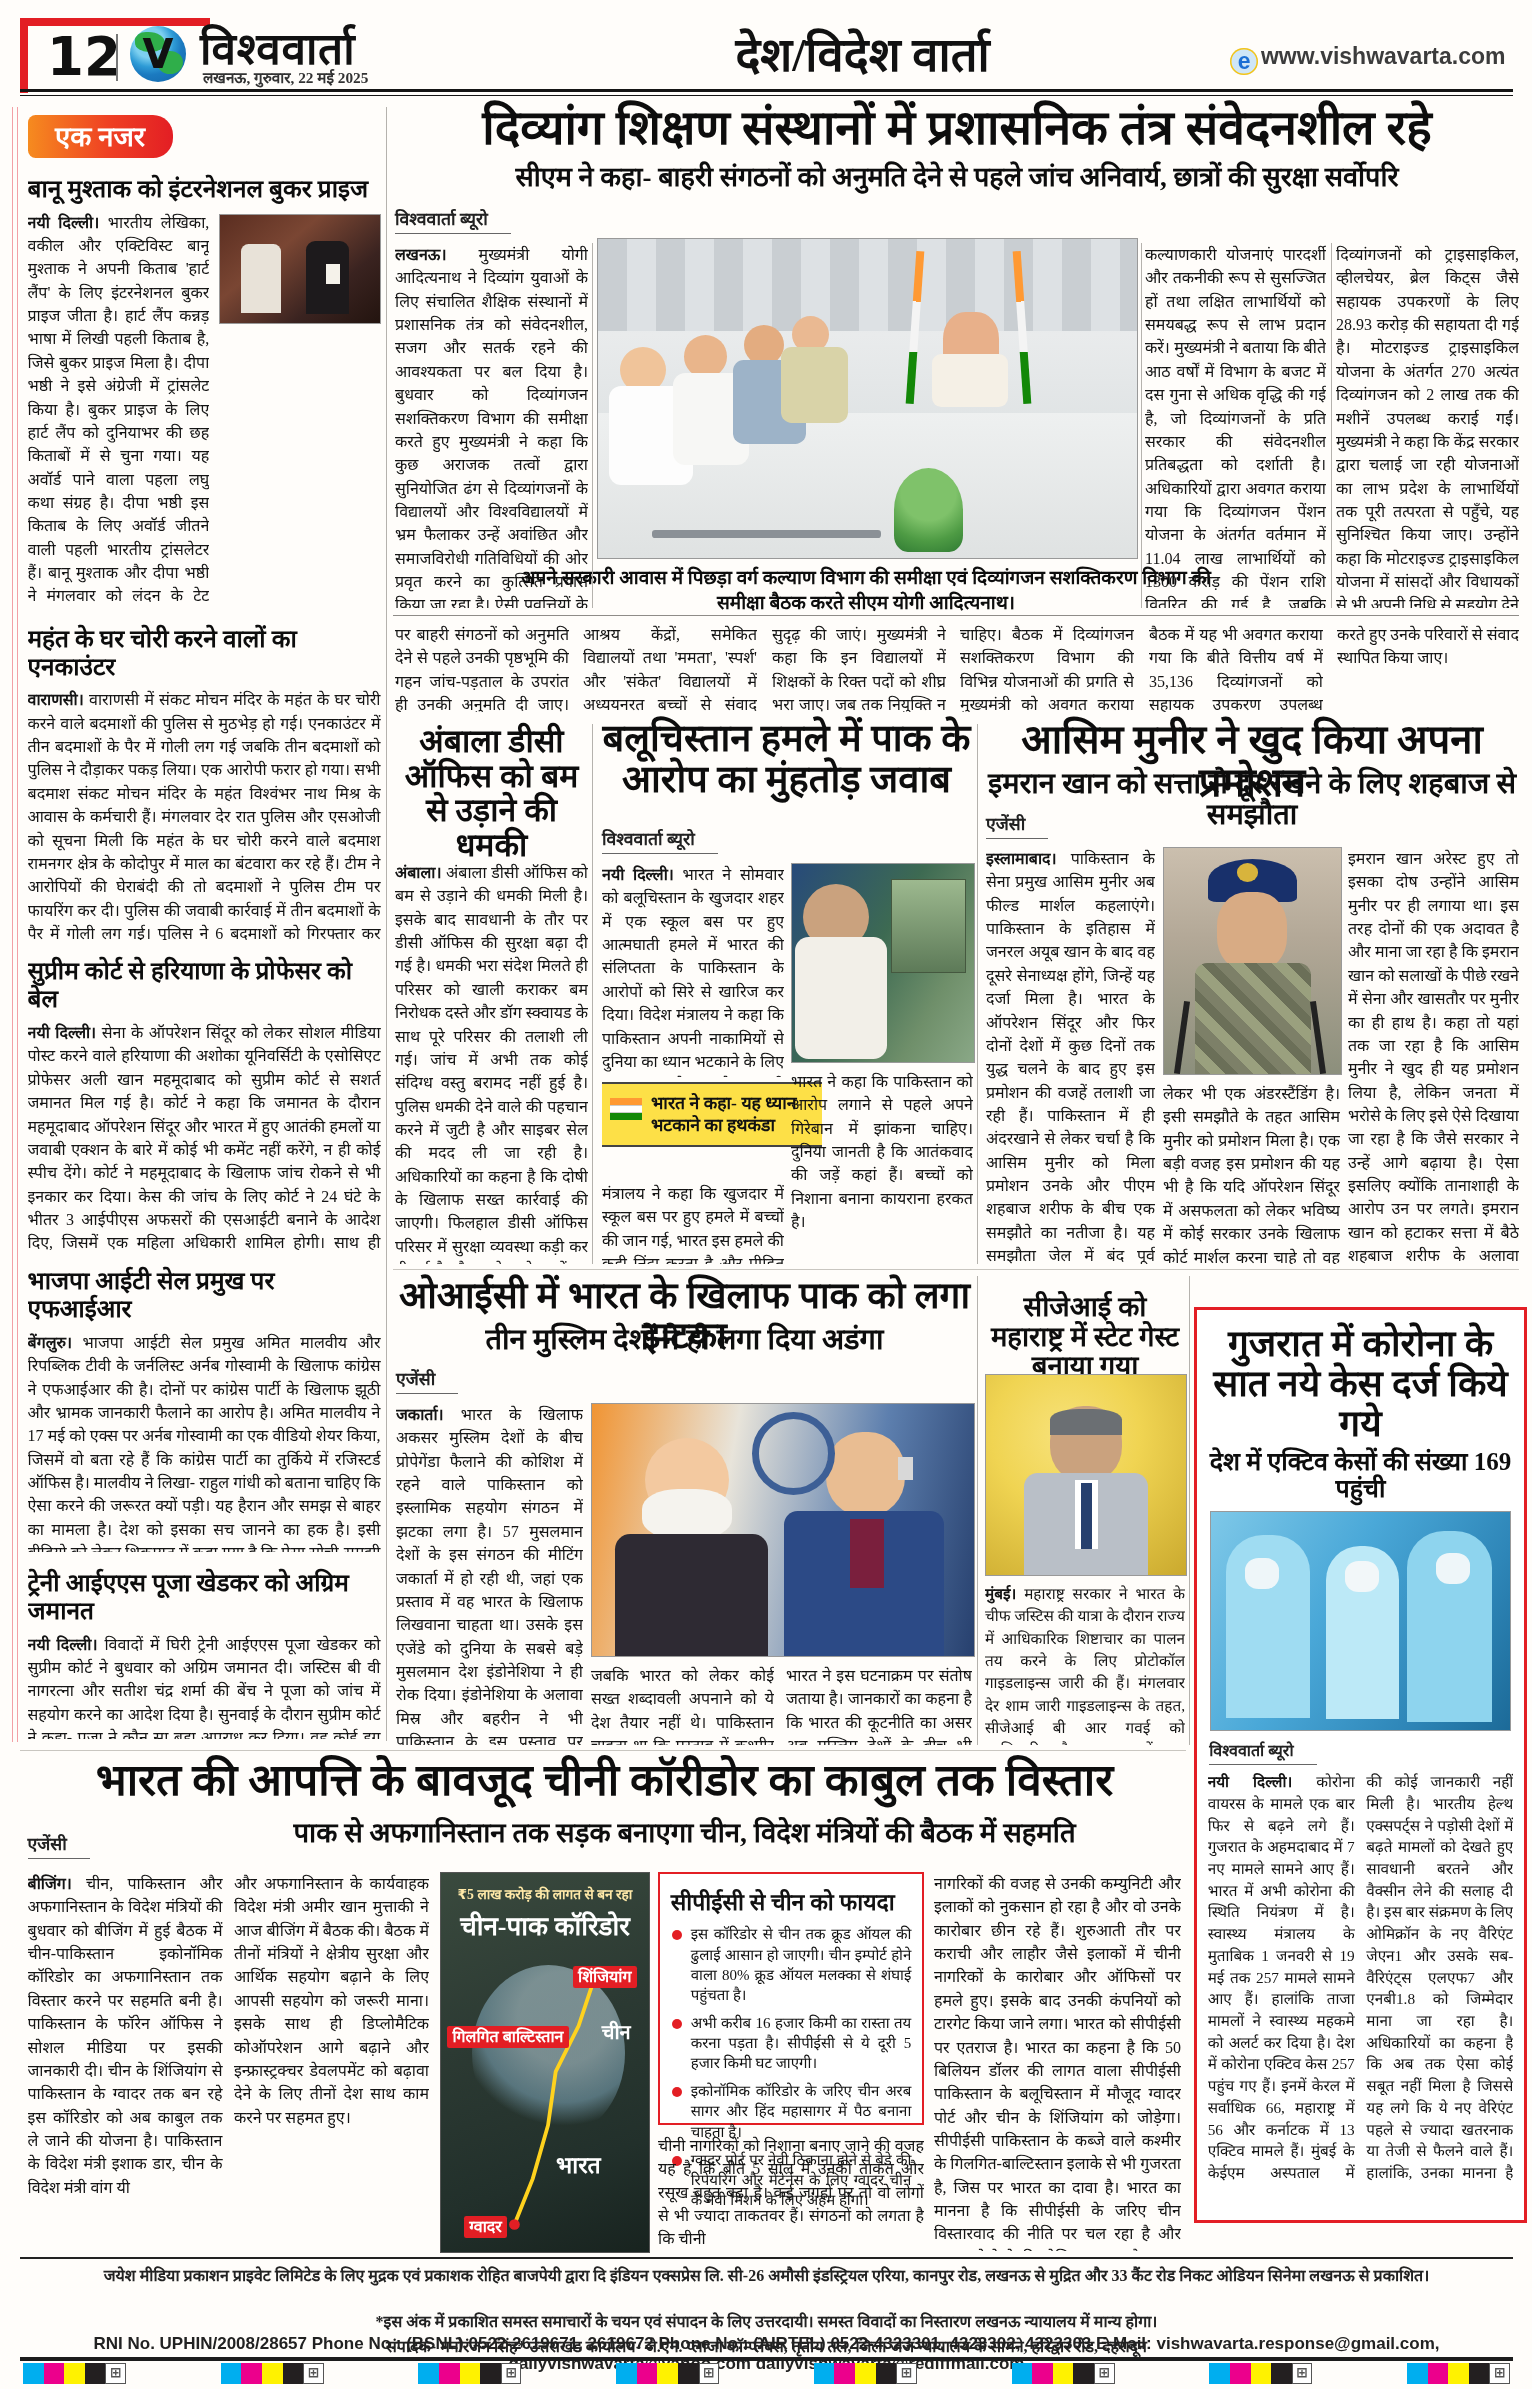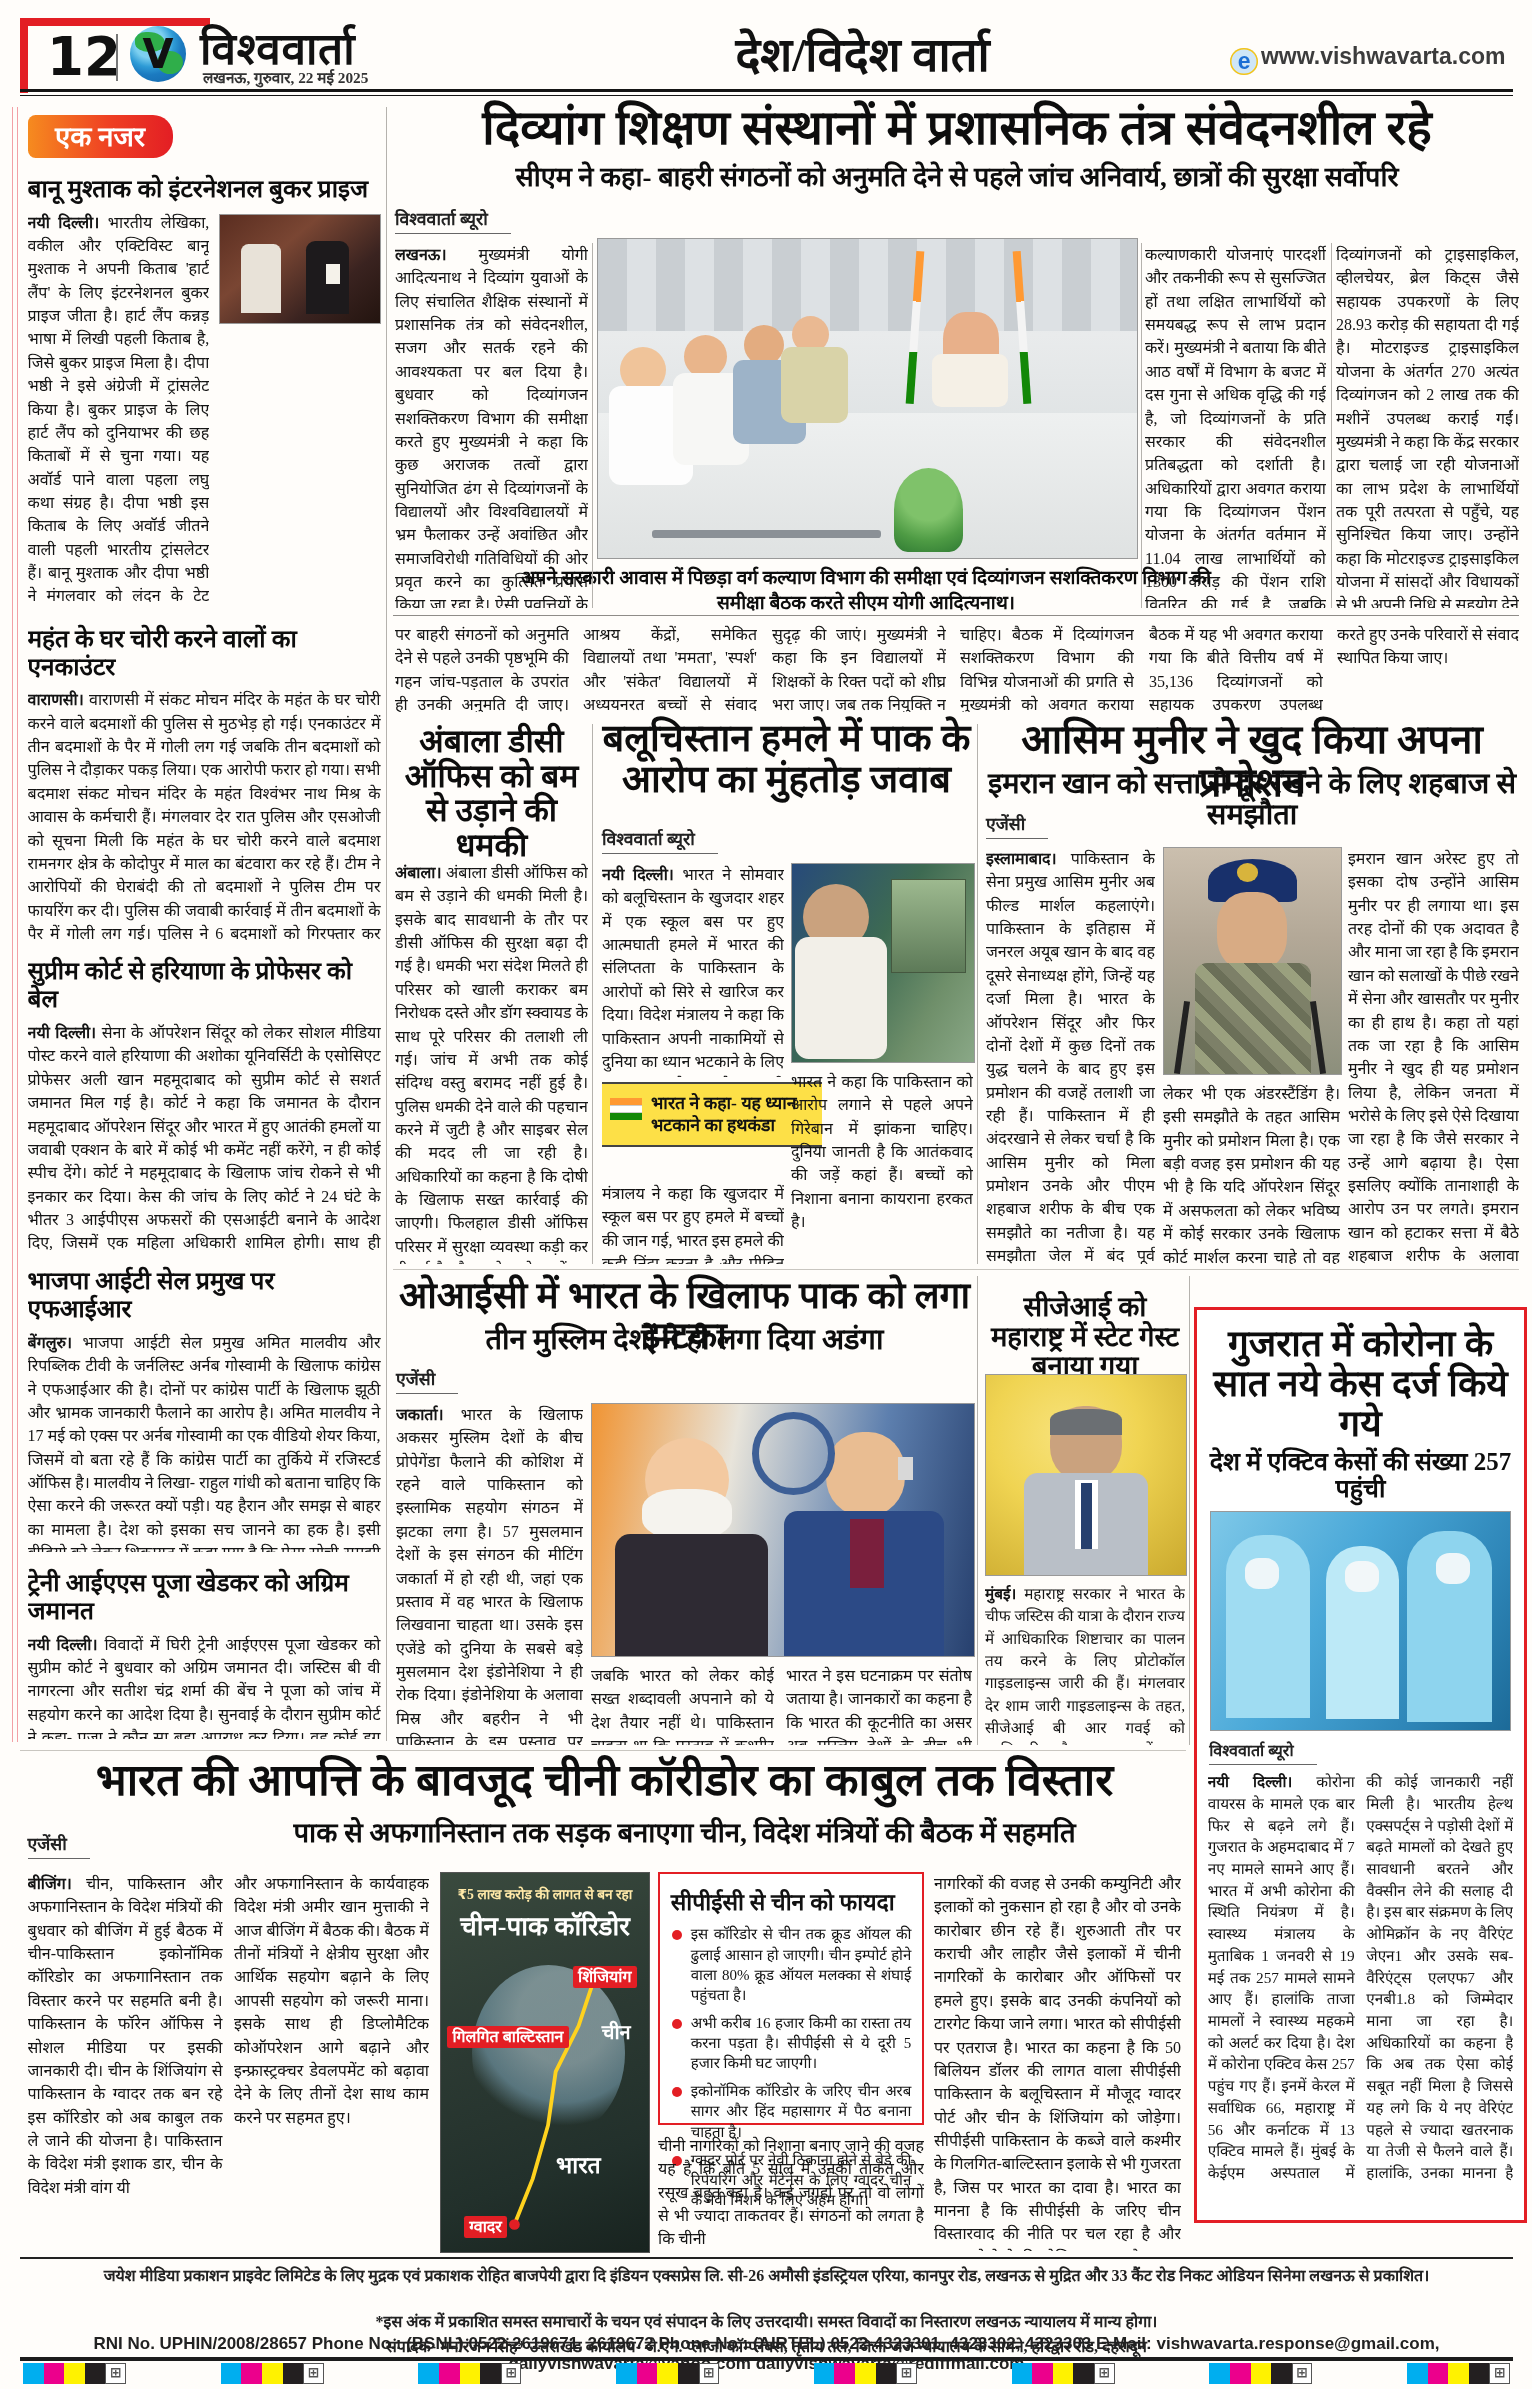--- a/index.html
+++ b/index.html
@@ -261,7 +261,7 @@
 
   <div class="redbox" style="left:1194px;top:1307px;width:327px;height:910px;">
     <div class="headline center" style="margin:13.7px 9.2px 4.6px 9.2px;font-size:37px;">गुजरात में कोरोना के सात नये केस दर्ज किये गये</div>
-    <div class="headline center" style="margin:4.6px 7.6px 9.2px 7.6px;font-size:25px;font-weight:700;">देश में एक्टिव केसों की संख्या 257 पहुंची</div>
+    <div class="headline center" style="margin:4.6px 7.6px 9.2px 7.6px;font-size:25px;font-weight:700;">देश में एक्टिव केसों की संख्या 169 पहुंची</div>
     <div class="photo" style="position:relative;margin:0 auto;width:299px;height:218px;background:linear-gradient(120deg,#7ec8e8 0%,#4aa8d8 40%,#2e86b8 75%,#1c6a98 100%);">
       <div style="position:absolute;left:15.3px;top:23px;width:84px;height:183px;background:#9fdcf2;border-radius:37px 37px 0 0;"></div>
       <div style="position:absolute;left:115px;top:34px;width:73px;height:173px;background:#bce9f7;border-radius:34px 34px 0 0;"></div>

